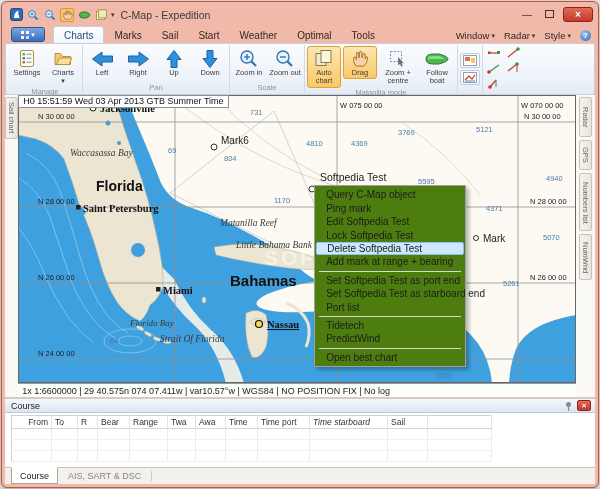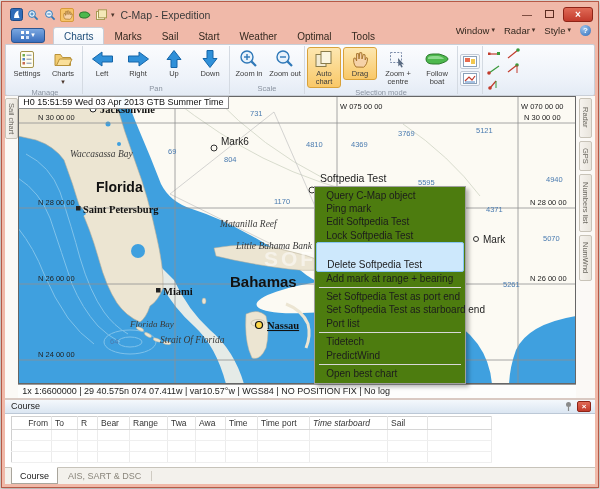--- a/index.html
+++ b/index.html
@@ -4,7 +4,7 @@
 <style>
   html,body{margin:0;padding:0;background:#e9e7e4;font-family:"Liberation Sans",sans-serif;}
   *{box-sizing:border-box;}
-  .window{width:598px;height:487px;margin:1px;background:#f0b9a9;border:1px solid #b65a47;border-radius:0;padding:3px;box-shadow:0 1px 4px rgba(0,0,0,.35);display:flex;flex-direction:column;}
+  .window{width:598px;height:487px;margin:1px;background:#f0b9a9;border:1px solid #b65a47;border-radius:6px;padding:3px;box-shadow:0 1px 4px rgba(0,0,0,.35);display:flex;flex-direction:column;}
 
   
   .titlebar{height:20px;display:flex;align-items:center;padding:0 2px 0 4px;}

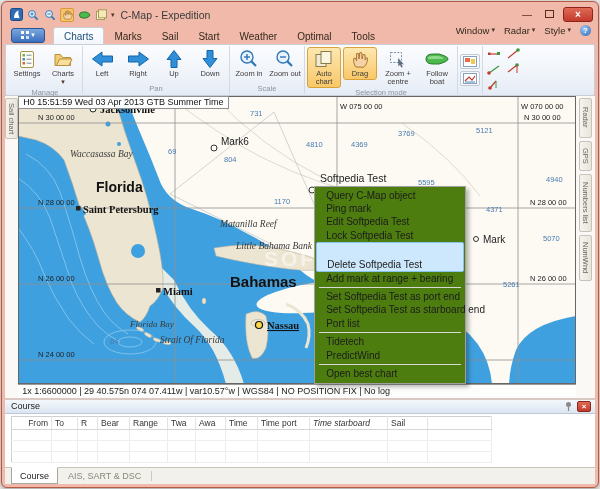--- a/index.html
+++ b/index.html
@@ -27,7 +27,7 @@
       linear-gradient(#cfe0f8,#cfe0f8) 5px 5px/3px 3px no-repeat;}
   .rtab{font-size:10px;color:#33281f;padding:3px 10px 2px;border-radius:3px 3px 0 0;}
   .rtab.active{background:linear-gradient(#fdfefe,#f2f6fb);border:1px solid #c9cfd8;border-bottom:none;color:#1f4e79;}
-  .menu-right{margin-left:auto;display:flex;align-items:center;gap:9px;font-size:9.5px;color:#33281f;padding-bottom:8px;}
+  .menu-right{margin-left:auto;display:flex;align-items:center;gap:9px;font-size:9.5px;color:#33281f;padding-bottom:2px;}
   .menu-right .mi{display:flex;align-items:center;gap:2px;}
   .caret{font-size:7px;color:#4a352a;}
   .help-ic{width:11px;height:11px;border-radius:50%;background:radial-gradient(circle at 35% 30%,#9cc4ee,#2f6cb8);color:#fff;font-size:8px;line-height:11px;text-align:center;font-weight:bold;}

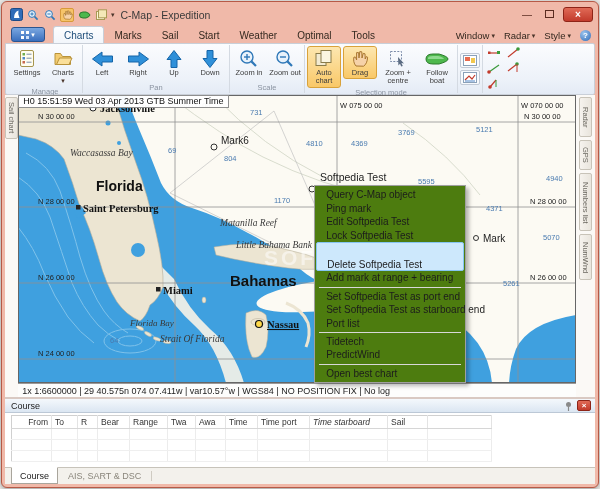--- a/index.html
+++ b/index.html
@@ -310,7 +310,7 @@
           <span class="rlabel">Follow boat</span>
         </div>
       </div>
-      <div class="rgroup-label">Selection mode</div>
+      <div class="rgroup-label">Matanilla mode</div>
     </div>
 
     <div class="rgroup">

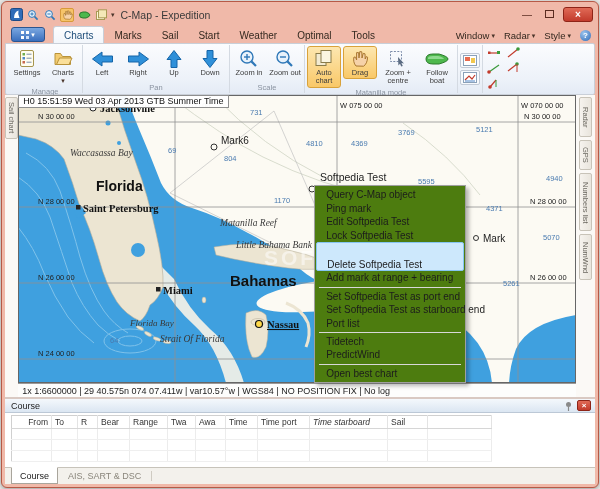--- a/index.html
+++ b/index.html
@@ -61,7 +61,7 @@
   
   .ctx-menu{position:absolute;left:296px;top:90px;width:152px;background:#4d7c0f;border:1px solid #a0a0a0;box-shadow:3px 3px 4px rgba(0,0,0,.28);padding:2px 0;z-index:5;}
   .ctx-item{font-size:10px;color:#1c1c1c;padding:1px 8px 1px 11px;line-height:11.4px;white-space:nowrap;}
-  .ctx-item.hl{background:#cde8fc;border:1px solid #86c5f2;border-radius:2px;margin:0 1px;padding:16px 7px 0 10px;}
+  .ctx-item.hl{background:#cde8fc;border:1px solid #86c5f2;border-radius:2px;margin:0 1px;padding:0 7px 0 10px;}
   .ctx-sep{border-top:1px solid #d8d8d8;margin:2px 4px;}
 
   

